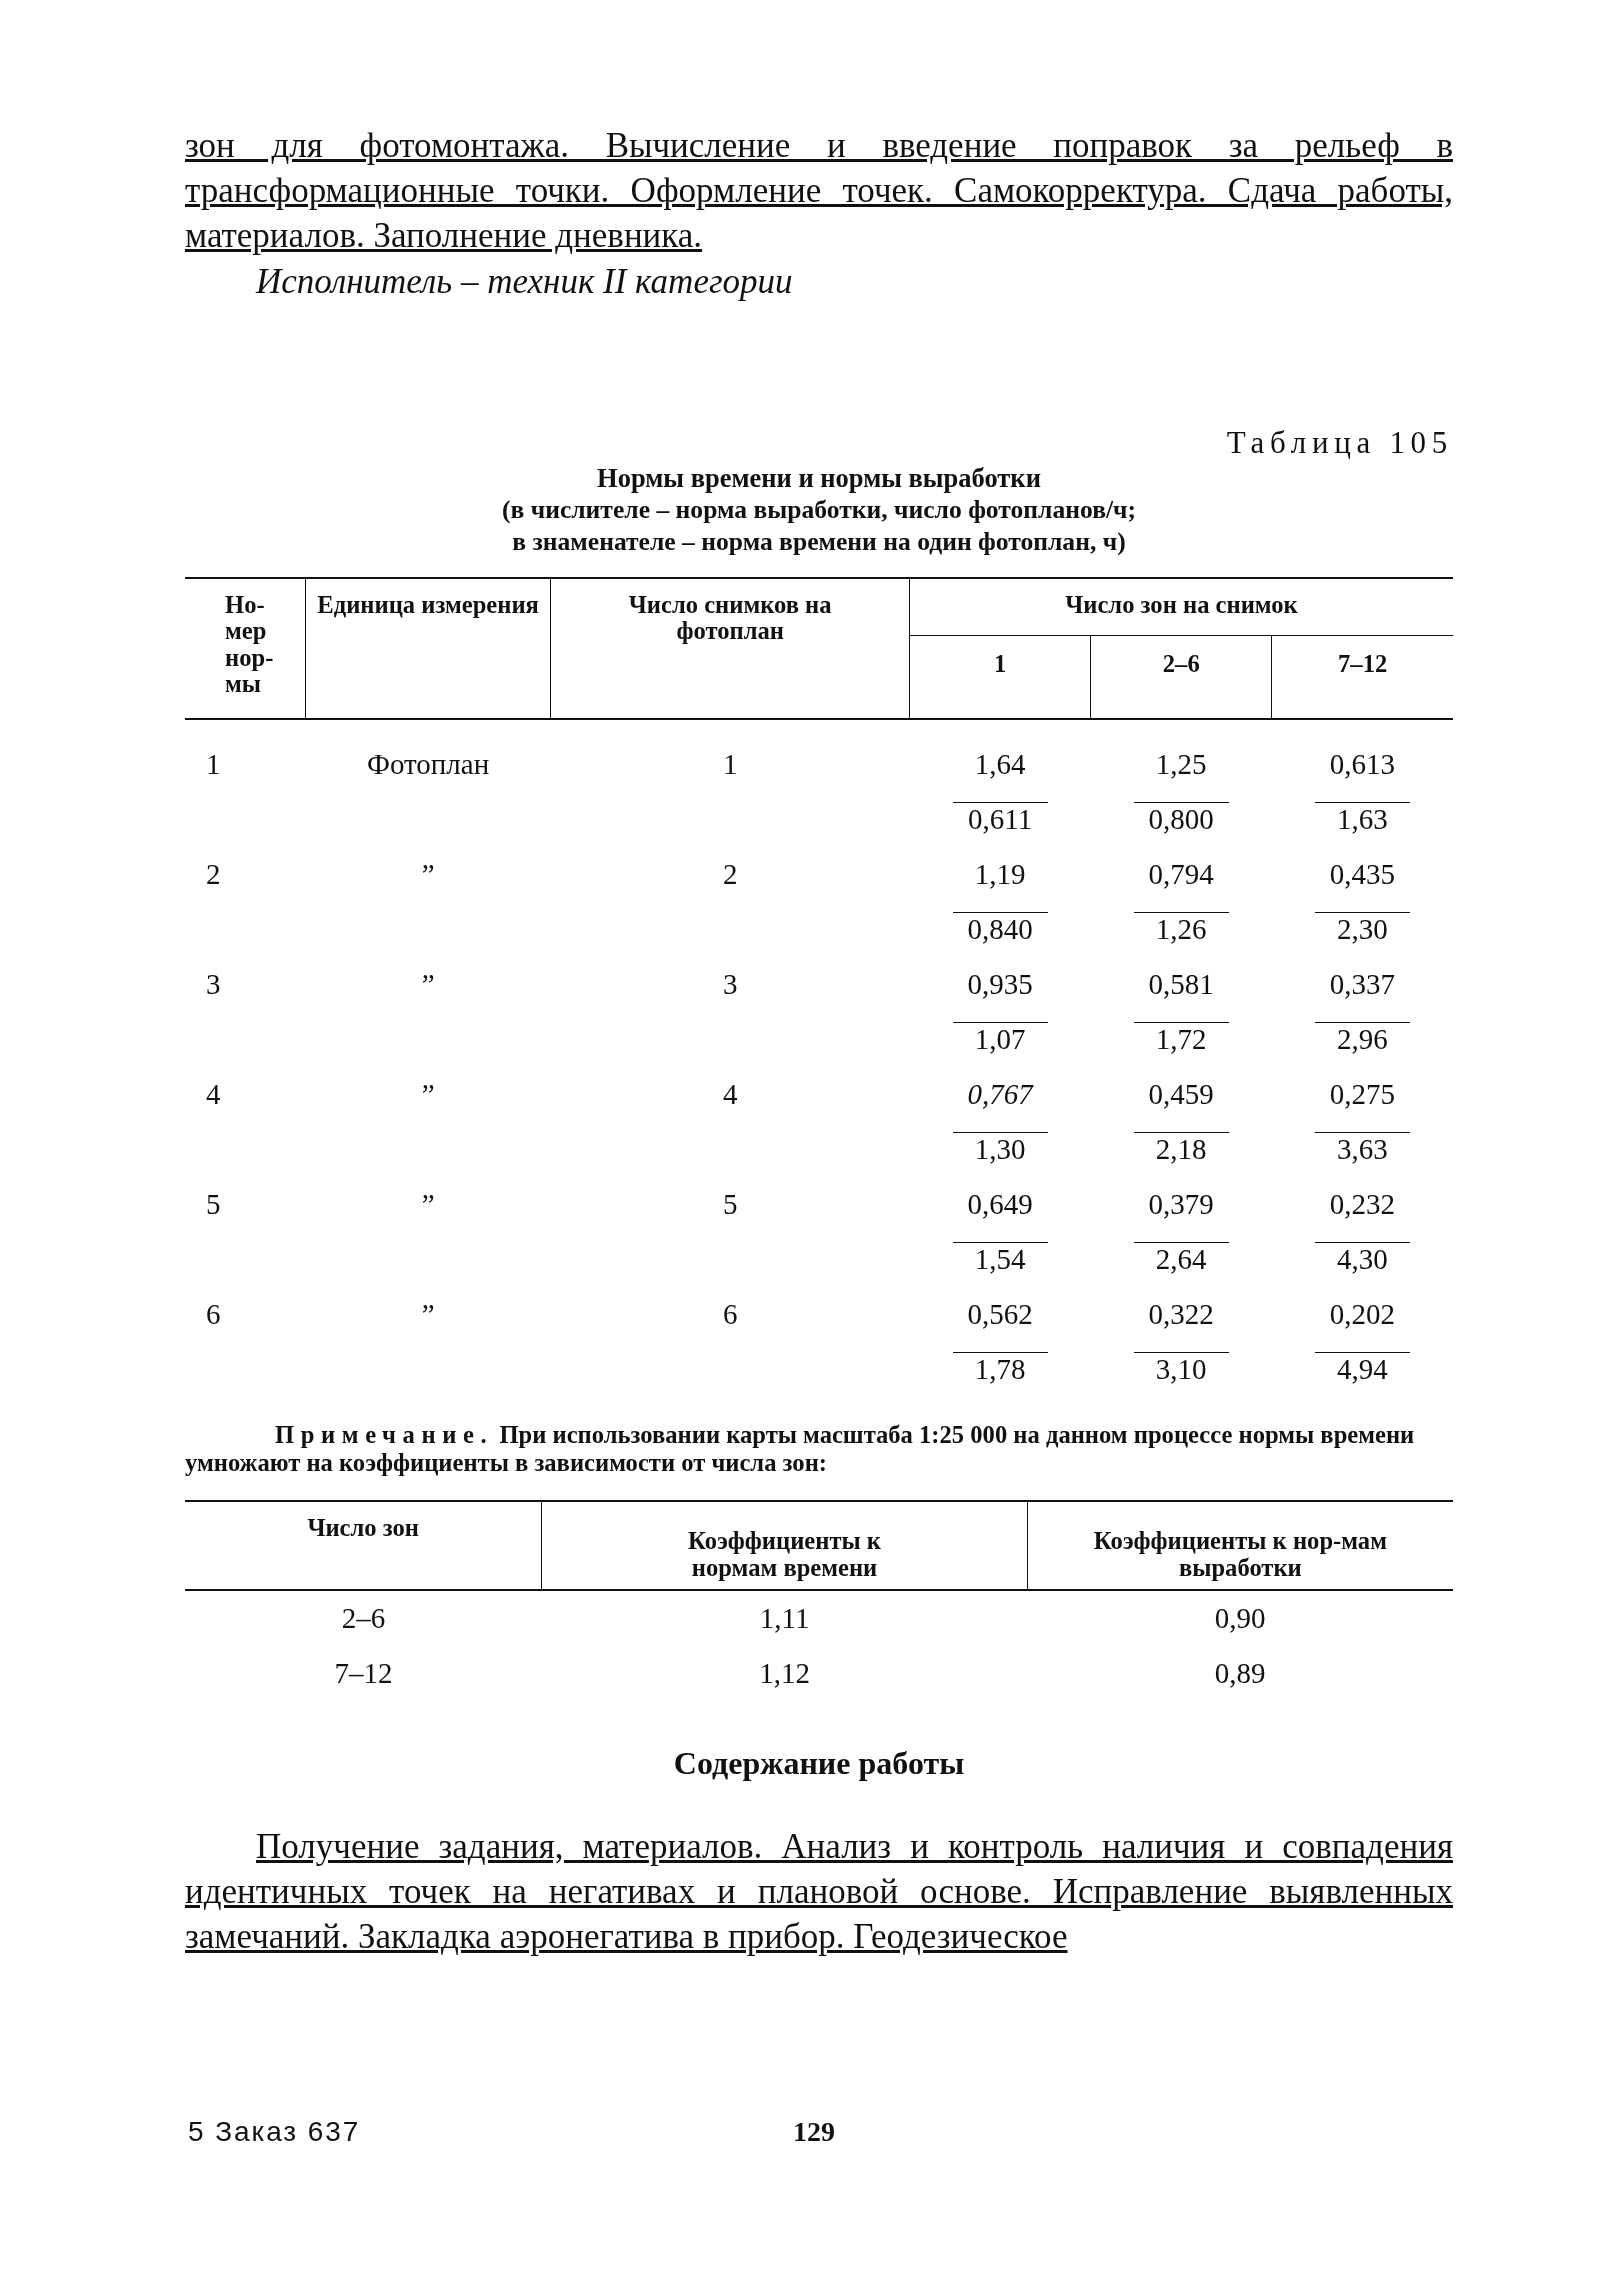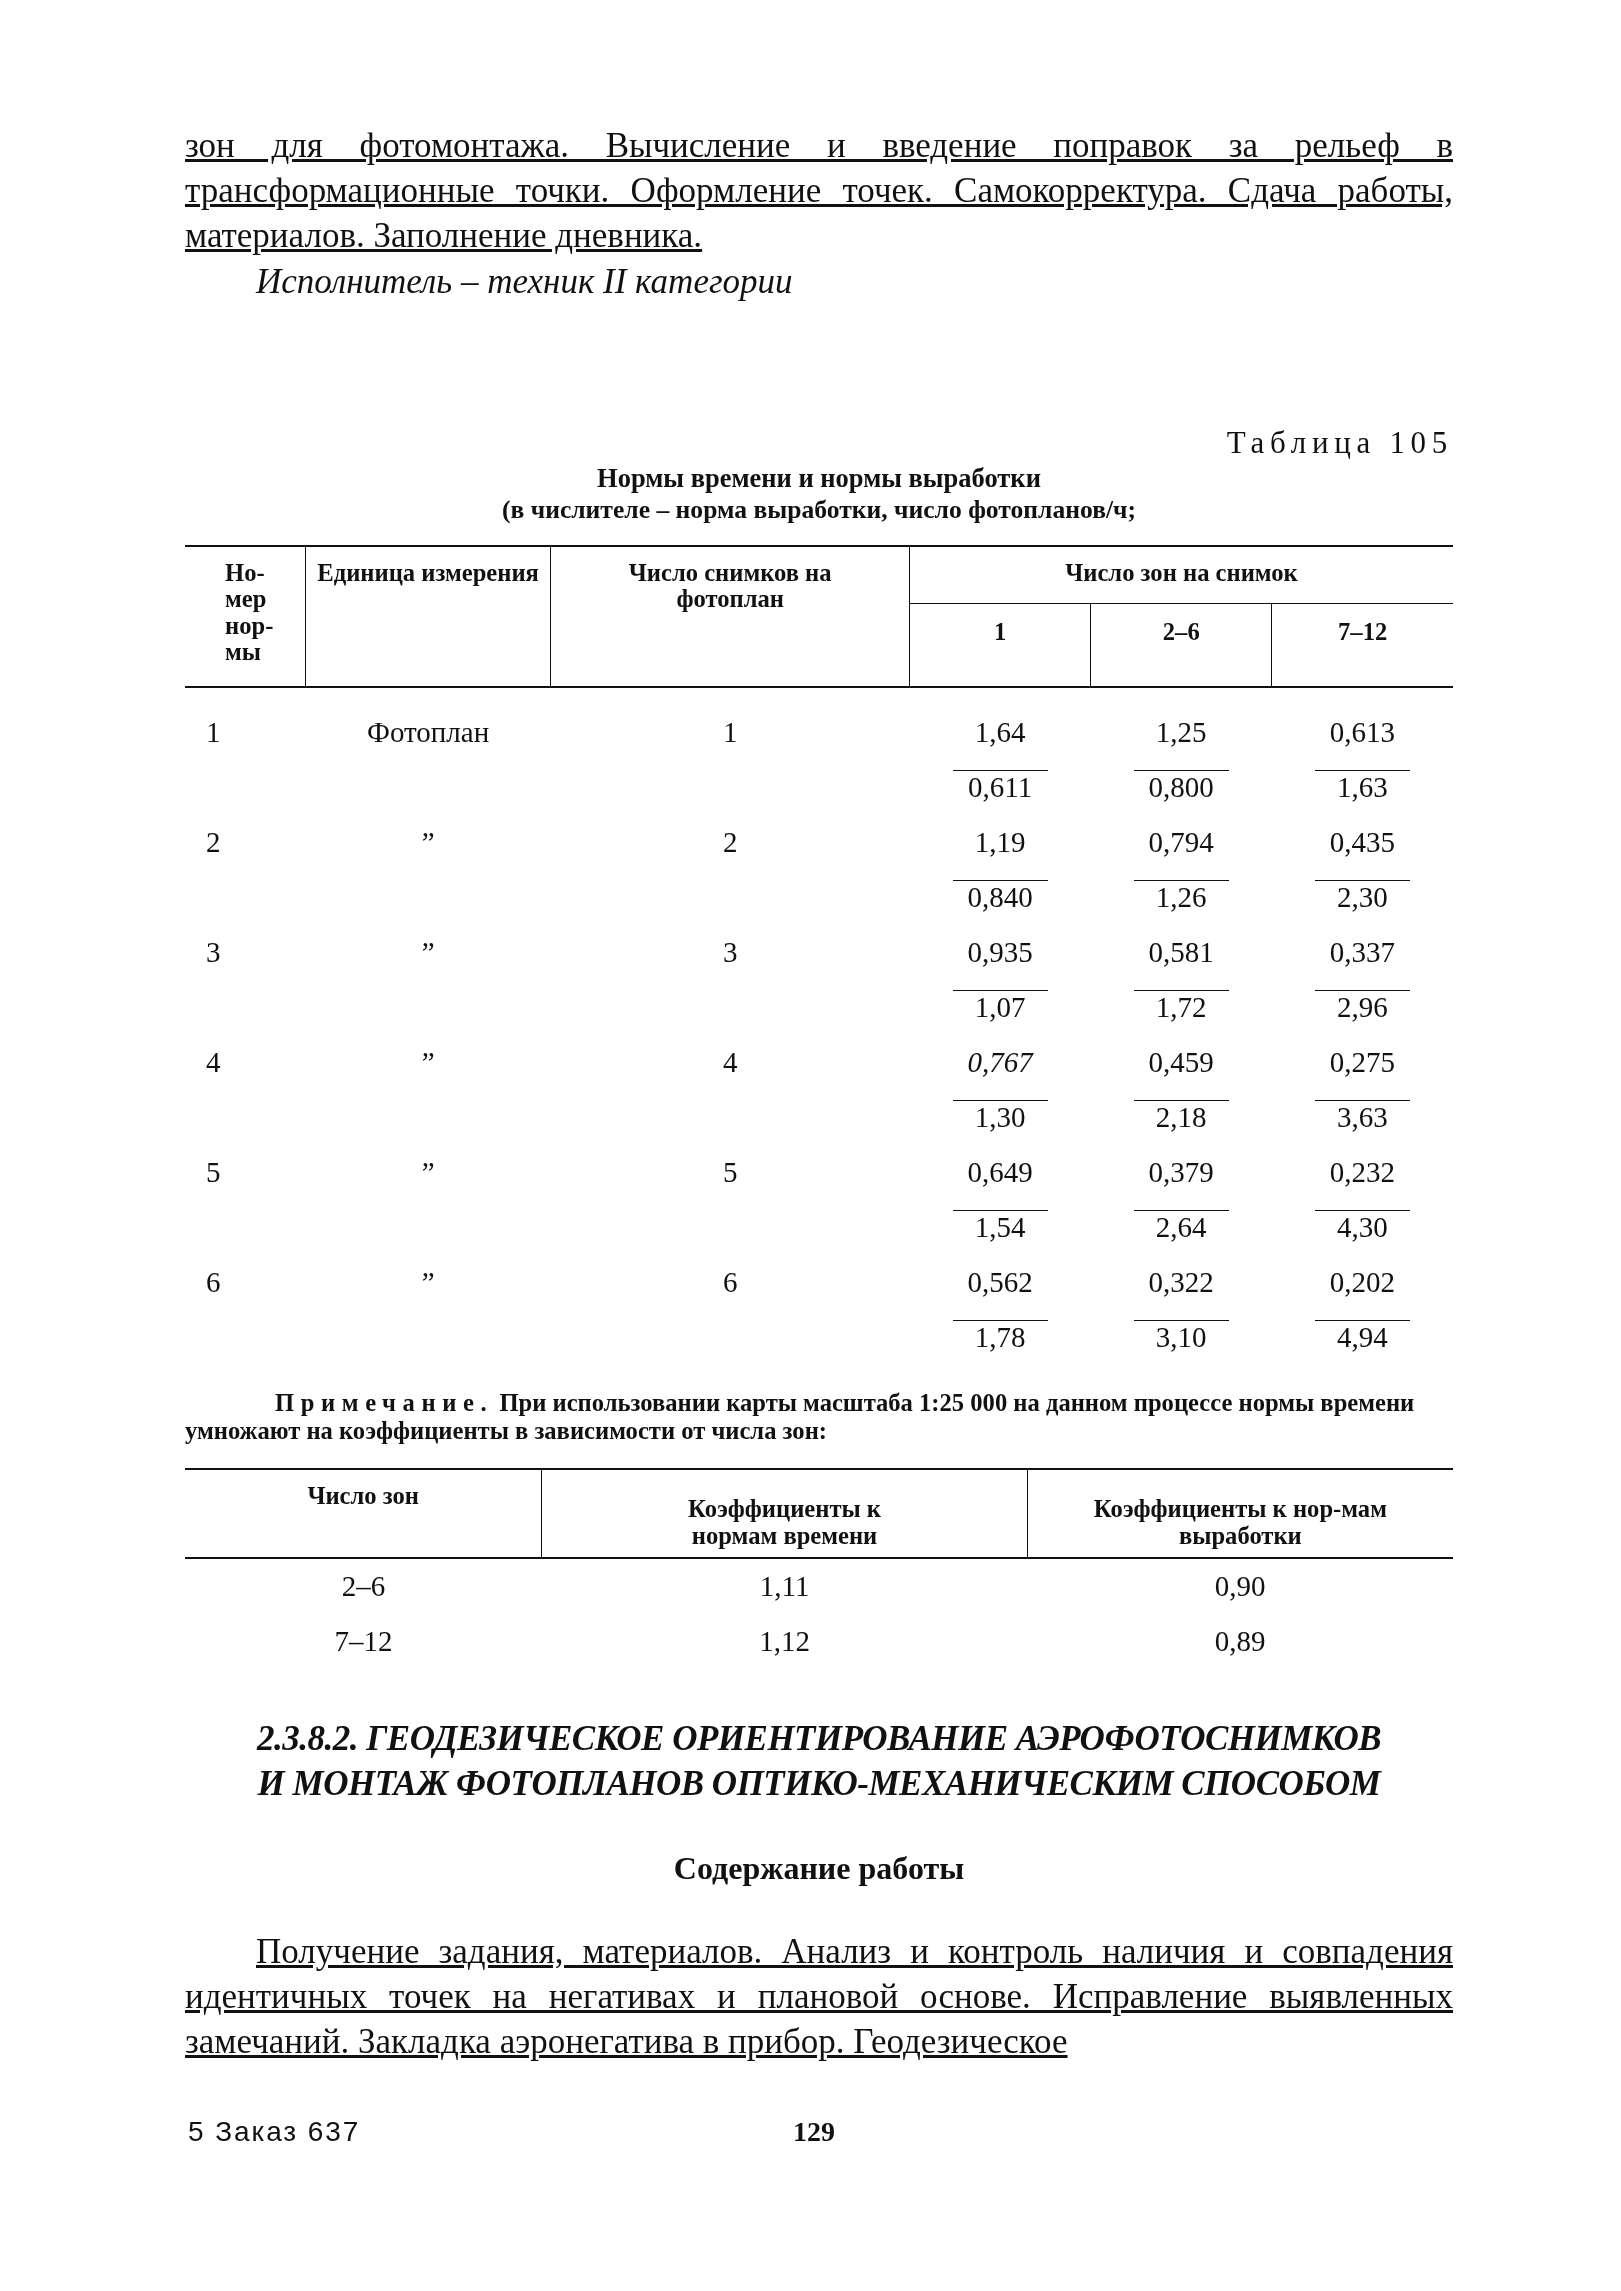--- a/index.html
+++ b/index.html
@@ -45,6 +45,7 @@
   <div class="table-label">Таблица 105</div>
   <div class="table-title">Нормы времени и нормы выработки</div>
   <div class="table-sub">(в числителе – норма выработки, число фотопланов/ч;</div>
+  <div class="table-sub">в знаменателе – норма времени на один фотоплан, ч)</div>
 
   <table class="main-table">
     <thead>

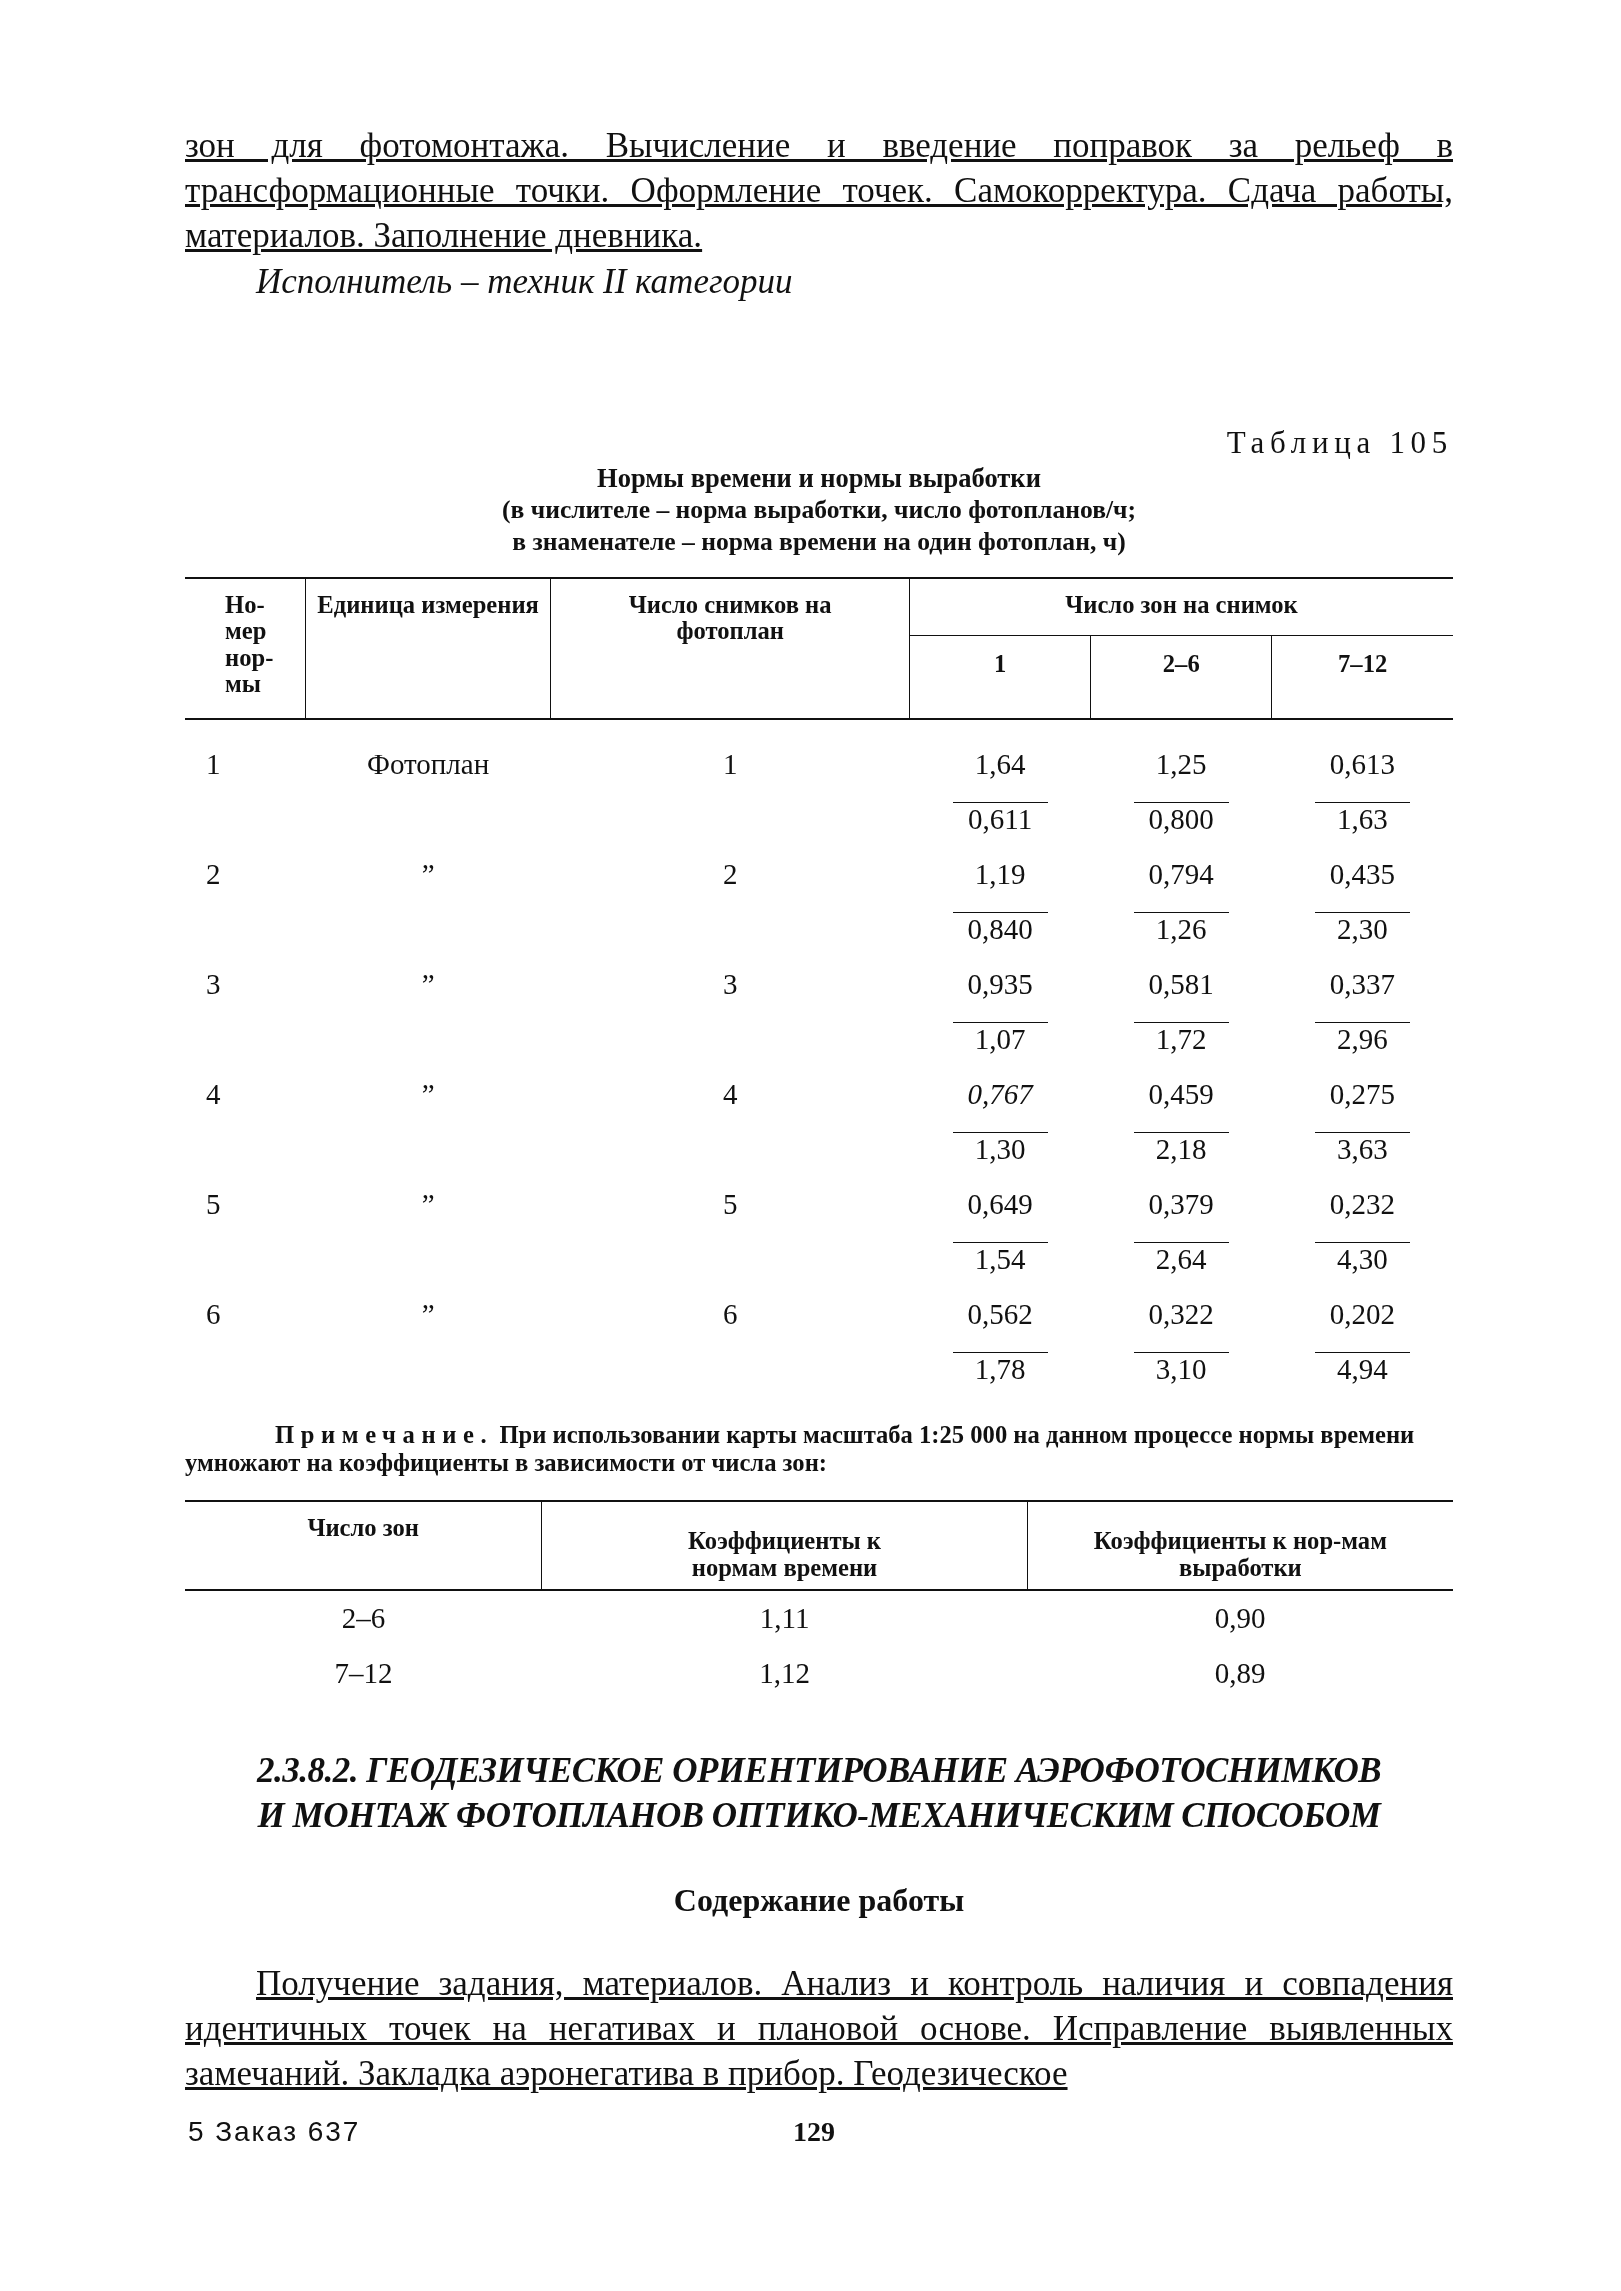--- a/index.html
+++ b/index.html
@@ -178,10 +178,6 @@
     </tbody>
   </table>
 
-  <div class="section-title">
-    <div>2.3.8.2. ГЕОДЕЗИЧЕСКОЕ ОРИЕНТИРОВАНИЕ АЭРОФОТОСНИМКОВ</div>
-    <div>И МОНТАЖ ФОТОПЛАНОВ ОПТИКО-МЕХАНИЧЕСКИМ СПОСОБОМ</div>
-  </div>
   <div class="content-heading">Содержание работы</div>
   <p class="para indent body-para">Получение задания, материалов. Анализ и контроль наличия и совпадения идентичных точек на негативах и плановой основе. Исправление выявленных замечаний. Закладка аэронегатива в прибор. Геодезическое</p>
 </div>

